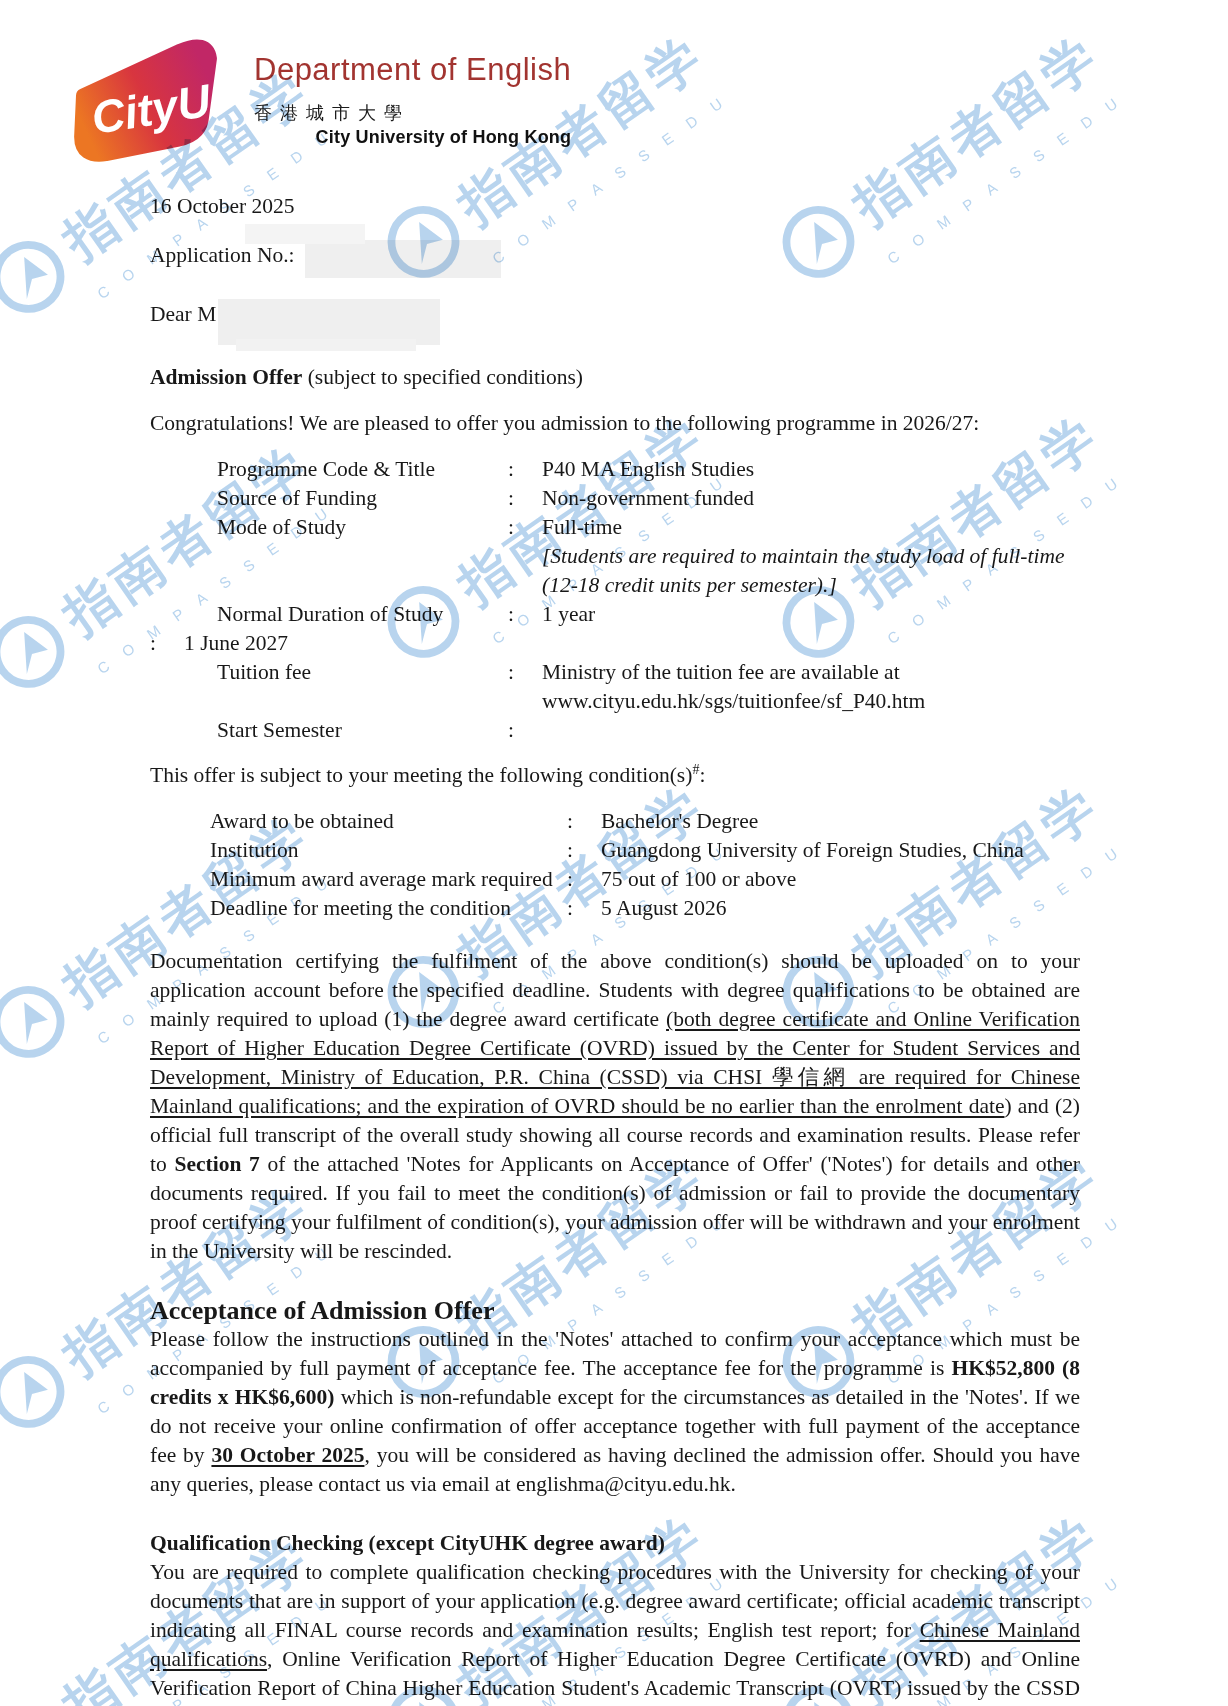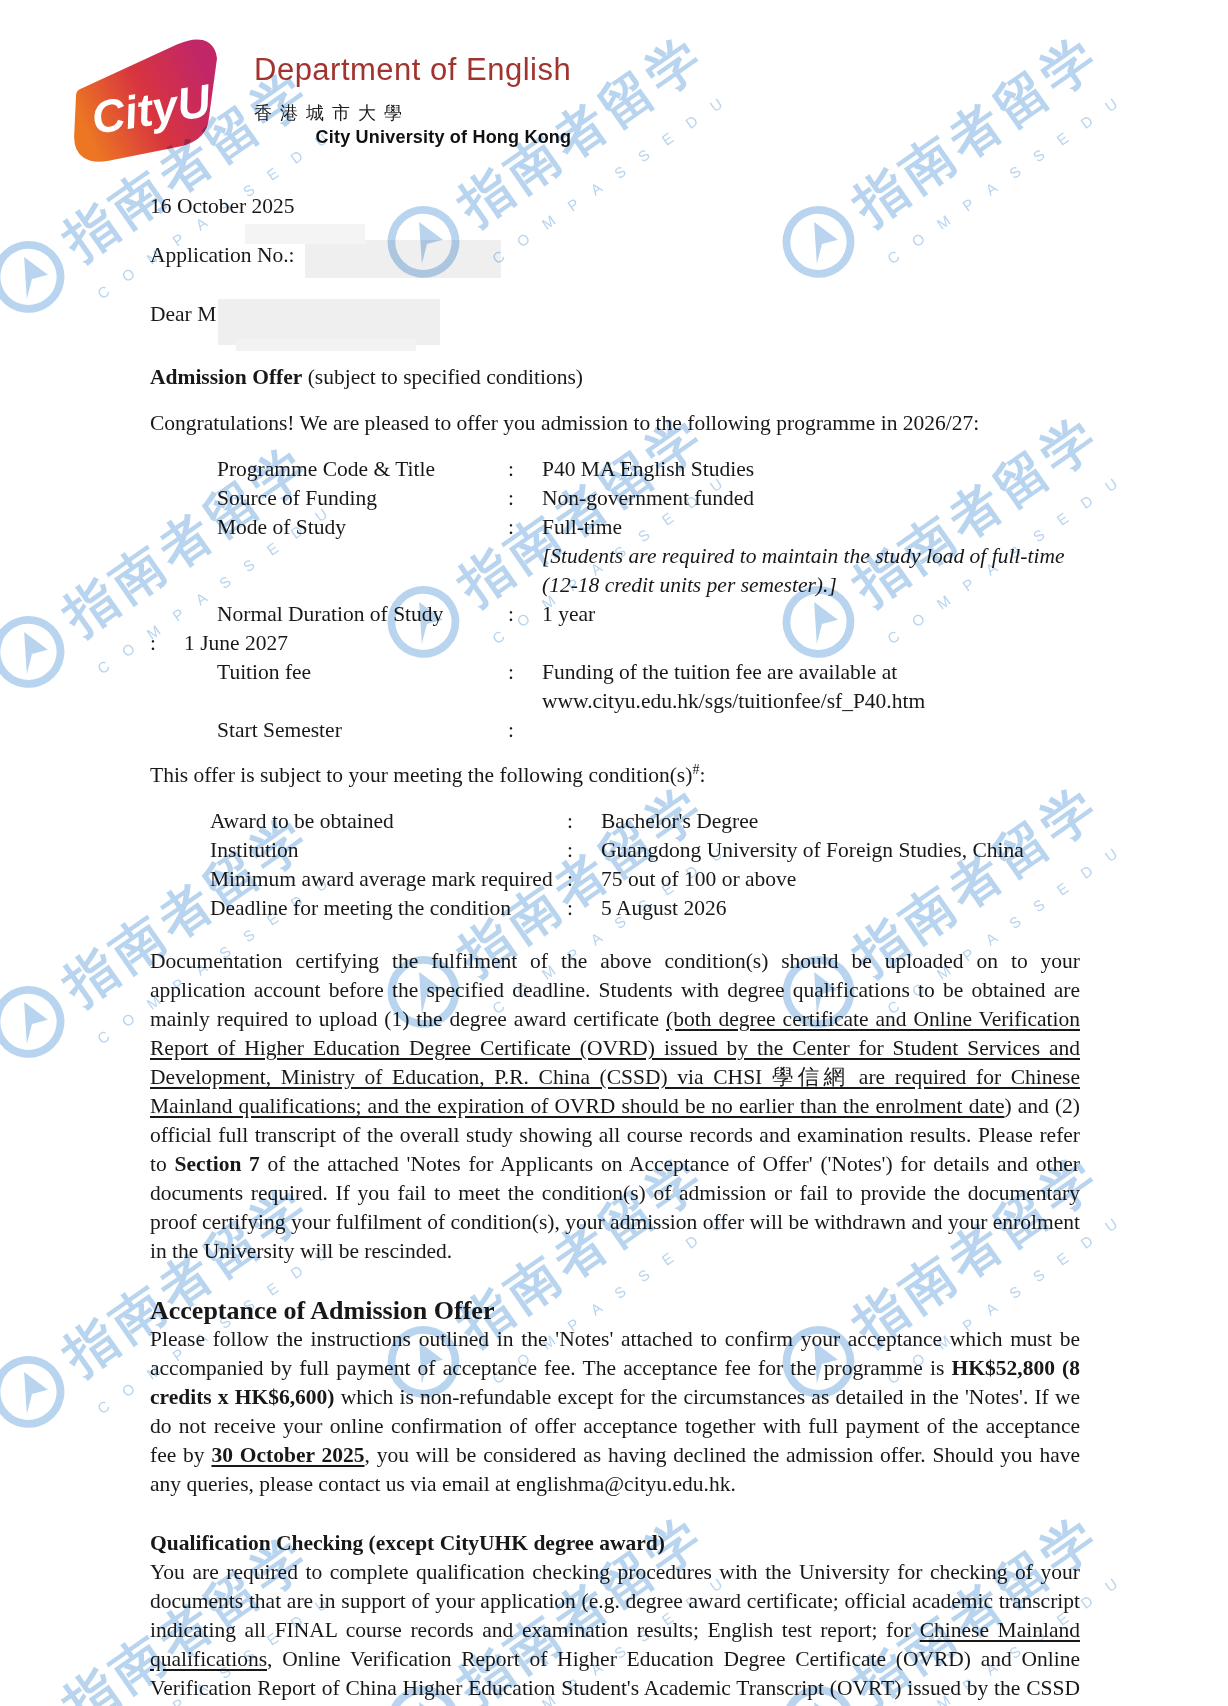--- a/index.html
+++ b/index.html
@@ -176,7 +176,7 @@
             <div class="kv-label">Tuition fee</div>
             <div class="kv-colon">:</div>
             <div class="kv-value">
-              <div>Funding of the tuition fee are available at</div>
+              <div>Ministry of the tuition fee are available at</div>
 
               <div>www.cityu.edu.hk/sgs/tuitionfee/sf_P40.htm</div>
             </div>

